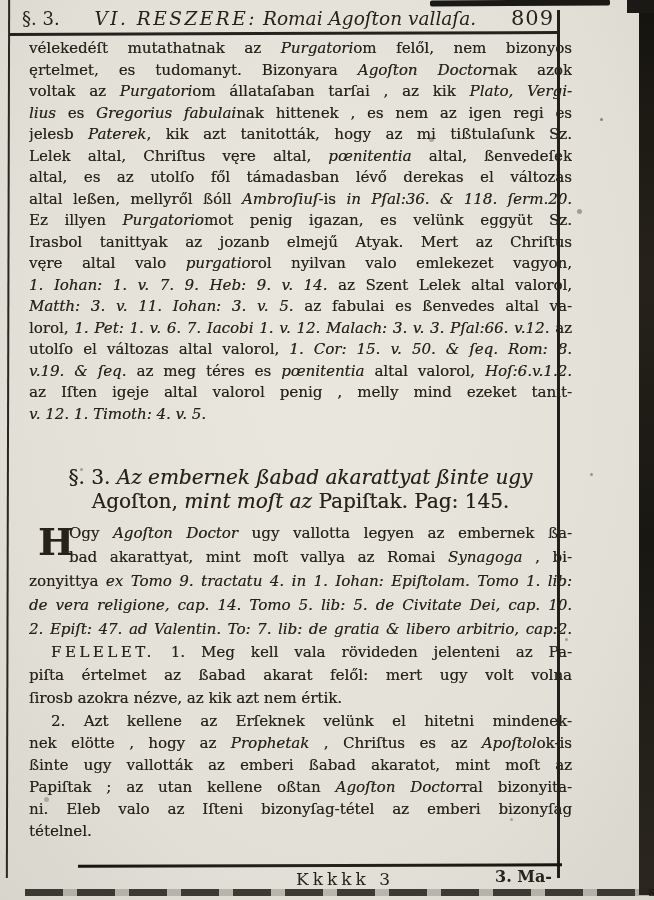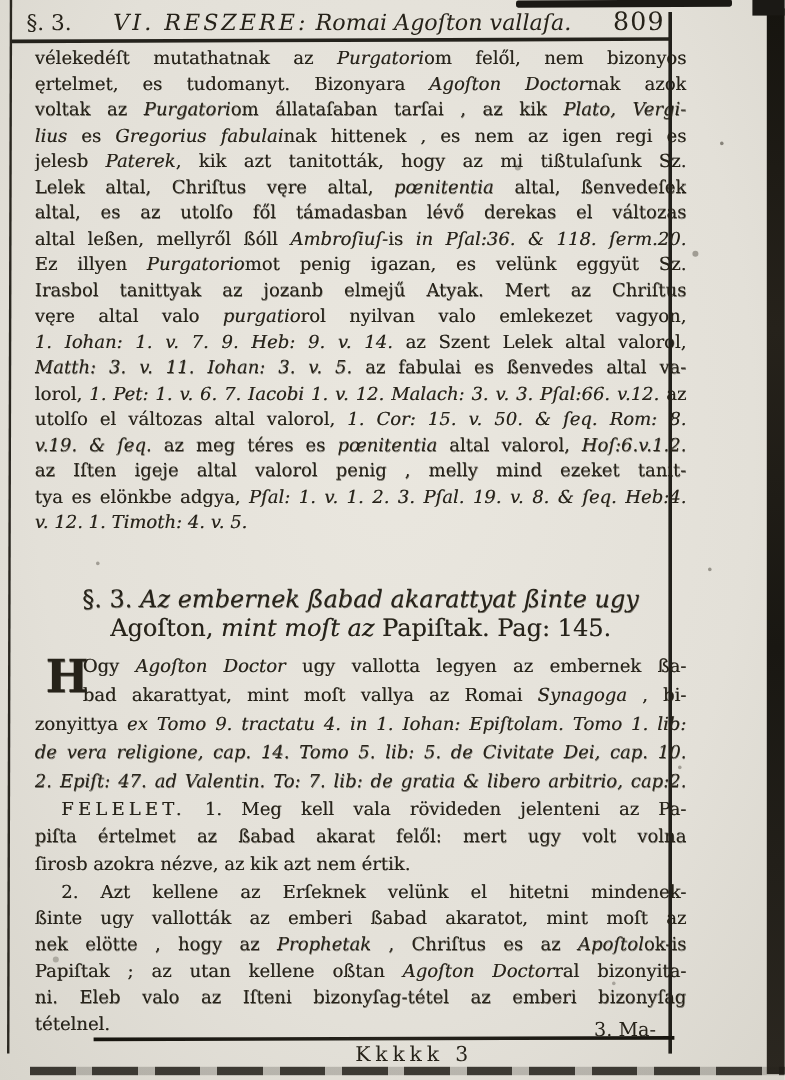--- a/index.html
+++ b/index.html
@@ -88,7 +88,6 @@
       <div class="line" style="height: 21.5px; line-height: 21.5px;"><span class="r">utolſo el változas altal valorol, </span><span class="i">1. Cor: 15. v. 50. &amp; ſeq. Rom: 8.</span></div>
       <div class="line" style="height: 21.5px; line-height: 21.5px;"><span class="i">v.19. &amp; ſeq.</span><span class="r"> az meg téres es </span><span class="i">pœnitentia</span><span class="r"> altal valorol, </span><span class="i">Hoſ:6.v.1.2.</span></div>
       <div class="line" style="height: 21.5px; line-height: 21.5px;"><span class="r">az Iſten igeje altal valorol penig , melly mind ezeket tanit-</span></div>
-      <div class="line" style="height: 21.5px; line-height: 21.5px;"><span class="r">tya es elönkbe adgya, </span><span class="i">Pſal: 1. v. 1. 2. 3. Pſal. 19. v. 8. &amp; ſeq. Heb:4.</span></div>
       <div class="line short" style="height: 21.5px; line-height: 21.5px;"><span class="i">v. 12. 1. Timoth: 4. v. 5.</span></div>
     </div>
     <div class="block heading" style="margin-top: 40px;">

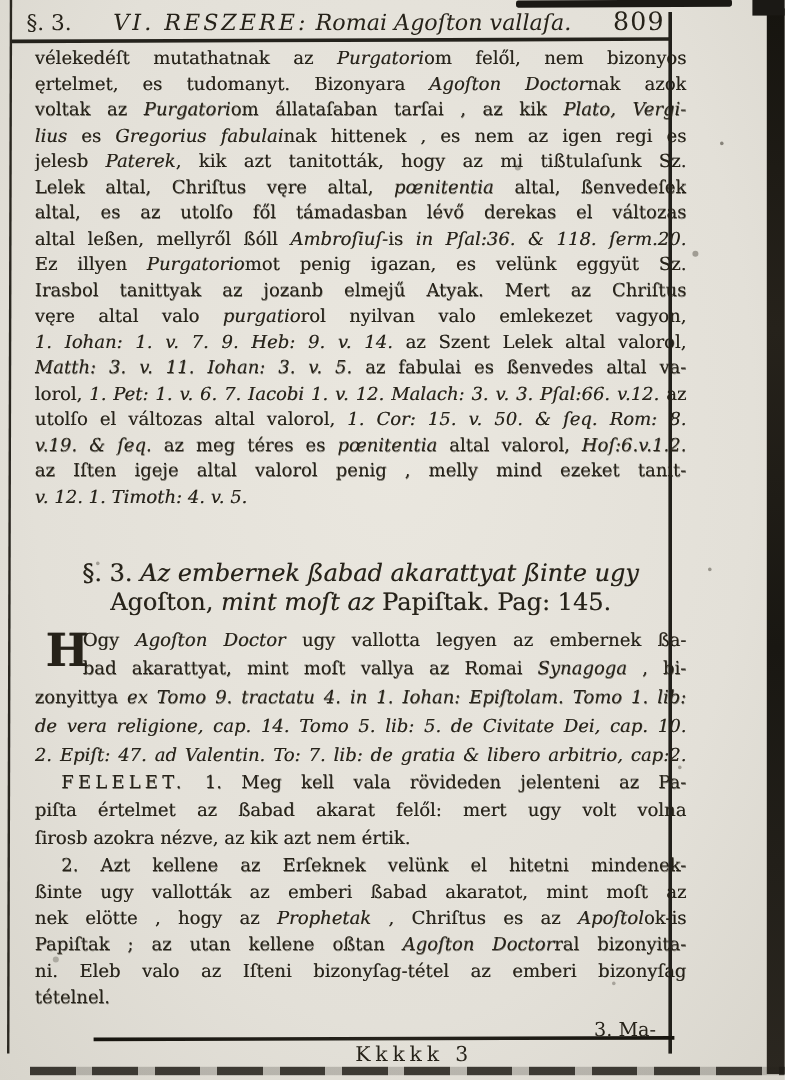--- a/index.html
+++ b/index.html
@@ -109,8 +109,8 @@
     </div>
     <div class="block para">
       <div class="line ind" style="height: 22px; line-height: 22px;"><span class="r">2. Azt kellene az Erſeknek velünk el hitetni mindenek-</span></div>
+      <div class="line" style="height: 22px; line-height: 22px;"><span class="r">nek elötte , hogy az </span><span class="i">Prophetak</span><span class="r"> , Chriſtus es az </span><span class="i">Apoſtol</span><span class="r">ok-is</span></div>
       <div class="line" style="height: 22px; line-height: 22px;"><span class="r">ßinte ugy vallották az emberi ßabad akaratot, mint moſt az</span></div>
-      <div class="line" style="height: 22px; line-height: 22px;"><span class="r">nek elötte , hogy az </span><span class="i">Prophetak</span><span class="r"> , Chriſtus es az </span><span class="i">Apoſtol</span><span class="r">ok-is</span></div>
       <div class="line" style="height: 22px; line-height: 22px;"><span class="r">Papiſtak ; az utan kellene oßtan </span><span class="i">Agoſton Doctor</span><span class="r">ral bizonyita-</span></div>
       <div class="line" style="height: 22px; line-height: 22px;"><span class="r">ni. Eleb valo az Iſteni bizonyſag-tétel az emberi bizonyſag</span></div>
       <div class="line short" style="height: 22px; line-height: 22px;"><span class="r">tételnel.</span></div>

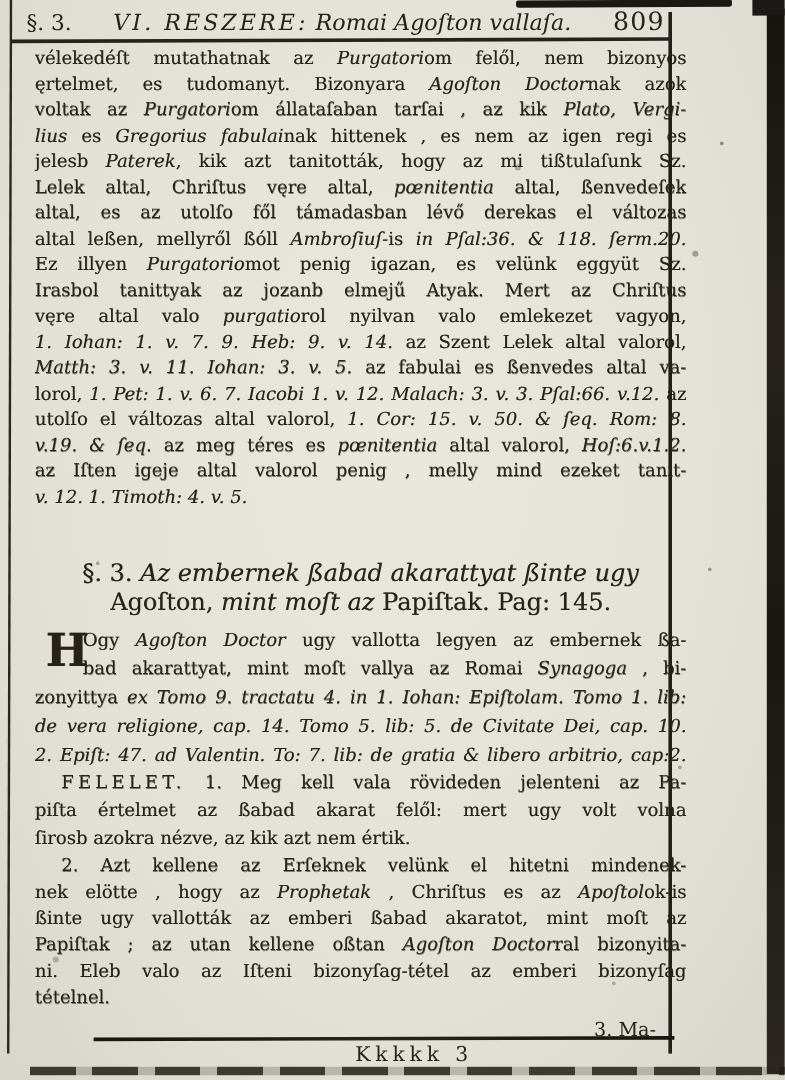--- a/index.html
+++ b/index.html
@@ -46,7 +46,7 @@
   .dropcap{position:absolute;left:9px;top:0;font-size:38px;line-height:42px;font-weight:bold;}
   
   .footer-sig{position:absolute;left:296px;top:869px;font-size:17px;letter-spacing:4px;}
-  .footer-catch{position:absolute;left:495px;top:848px;font-size:16px;font-style:italic0;}
+  .footer-catch{position:absolute;left:495px;top:867px;font-size:16px;font-style:italic0;font-weight:bold;}
 </style>
 </head>
 <body>

